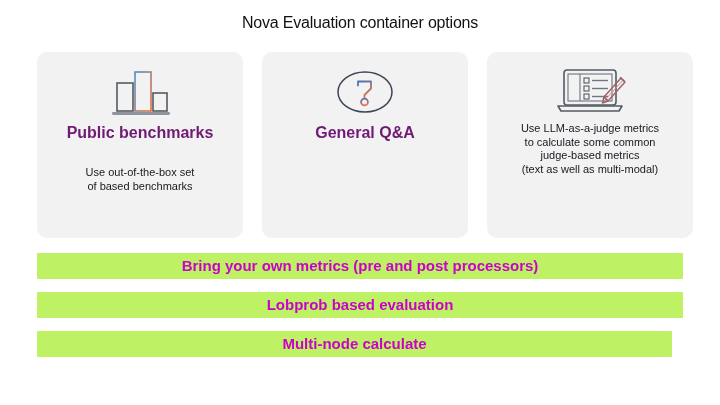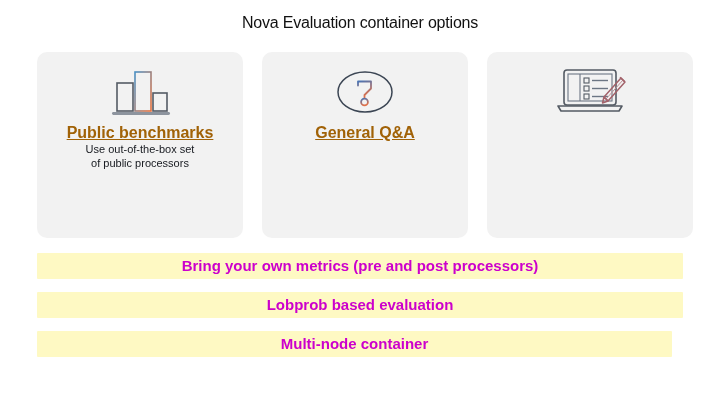--- a/index.html
+++ b/index.html
@@ -60,11 +60,10 @@
   .card-heading {
     font-size: 16px;
     font-weight: 700;
-    color: #a16207;
+    color: #701a75;
     text-align: center;
     line-height: 17px;
-    margin: 0 0 2px 0;
-    text-decoration: underline;
+    margin: 0 0 25px 0;
   }
   .card-body {
     font-size: 11px;

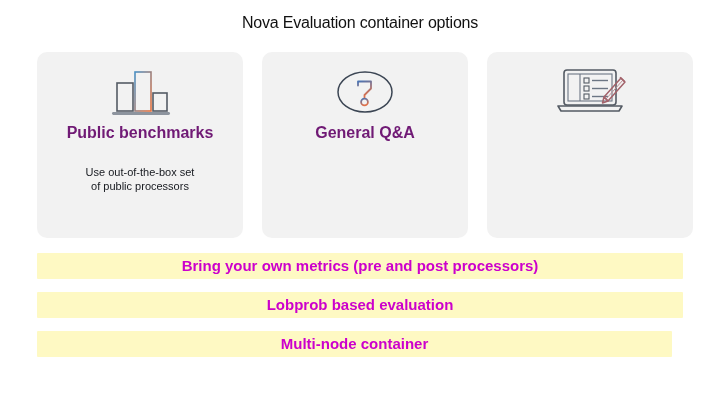--- a/index.html
+++ b/index.html
@@ -184,6 +184,10 @@
         <line x1="73" y1="12.2" x2="77.4" y2="16.4" stroke="#A3636B" stroke-width="1.5"></line>
       </svg>
     </div>
+    <div class="card-body">Use LLM-as-a-judge metrics
+to calculate some common
+judge-based metrics
+(text as well as multi-modal)</div>
   </div>
 
 </div>

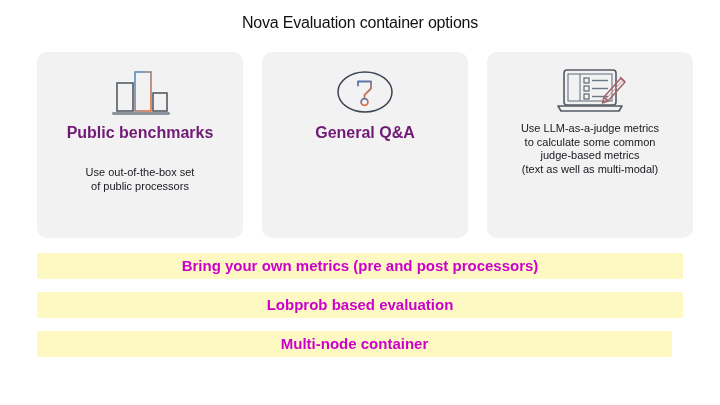--- a/index.html
+++ b/index.html
@@ -132,7 +132,7 @@
     <div class="card-heading">Public
 benchmarks</div>
     <div class="card-body">Use out-of-the-box set
-of public processors</div>
+of based benchmarks</div>
   </div>
 
   <div class="card card-2">

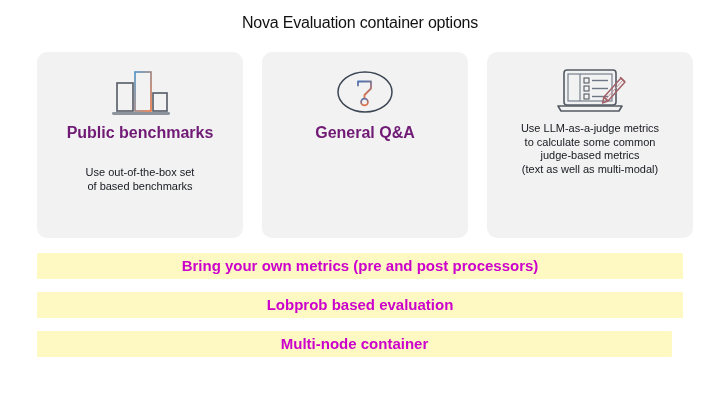--- a/index.html
+++ b/index.html
@@ -86,7 +86,7 @@
     width: 646px;
   }
   .bar {
-    background: #fef9c3;
+    background: #bef264;
     height: 26px;
     margin-bottom: 13px;
     display: flex;

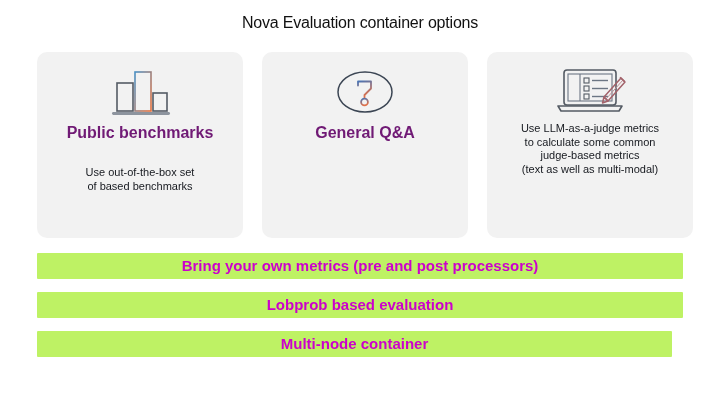--- a/index.html
+++ b/index.html
@@ -200,7 +200,7 @@
     <span class="bar-label">Lobprob based evaluation</span>
   </div>
   <div class="bar bar-3">
-    <span class="bar-label">Multi-node container</span>
+    <span class="bar-label">Multi-node calculate</span>
   </div>
 </div>
 

